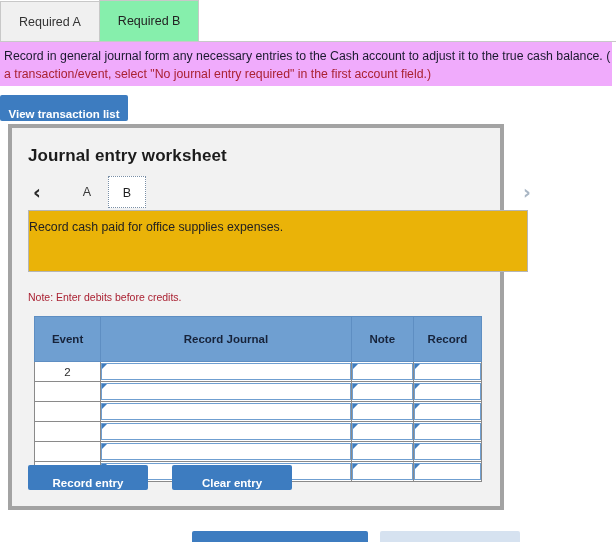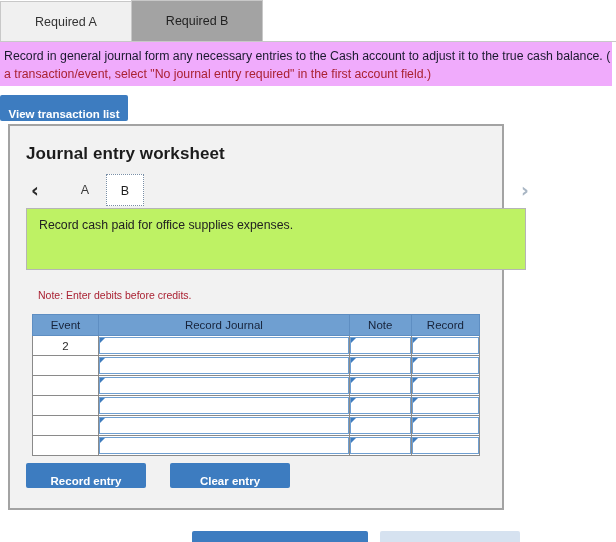--- a/index.html
+++ b/index.html
@@ -31,7 +31,7 @@
   .tab {
     height: 40px;
     line-height: 40px;
-    padding: 0 34px;
+    padding: 0 18px;
     font-size: 12.5px;
     color: #333333;
     border: 1px solid #c8c8c8;

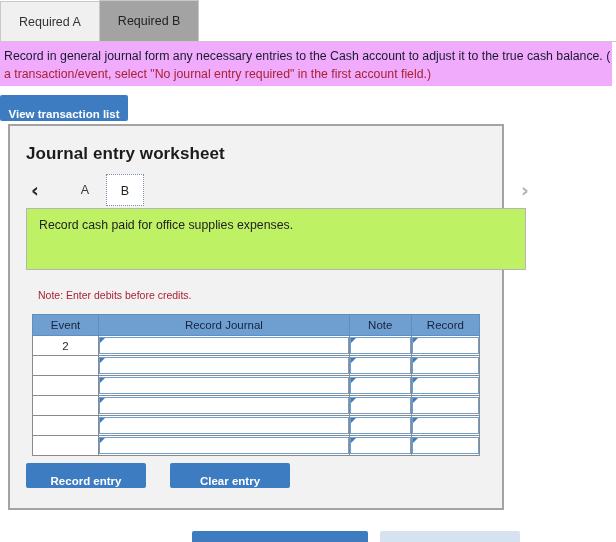--- a/index.html
+++ b/index.html
@@ -42,7 +42,7 @@
     white-space: nowrap;
   }
   .tab.active {
-    background: #a3a3a3;
+    background: #86efac;
     color: #222222;
     position: relative;
     z-index: 3;

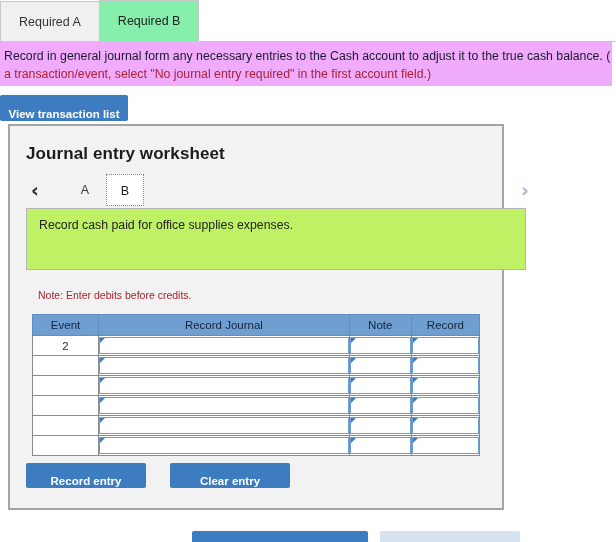--- a/index.html
+++ b/index.html
@@ -99,7 +99,7 @@
     width: 496px;
     height: 386px;
     background: #f2f2f2;
-    border: 2px solid #a3a3a3;
+    border: 4px solid #a3a3a3;
     box-sizing: border-box;
   }
   .panel-title {

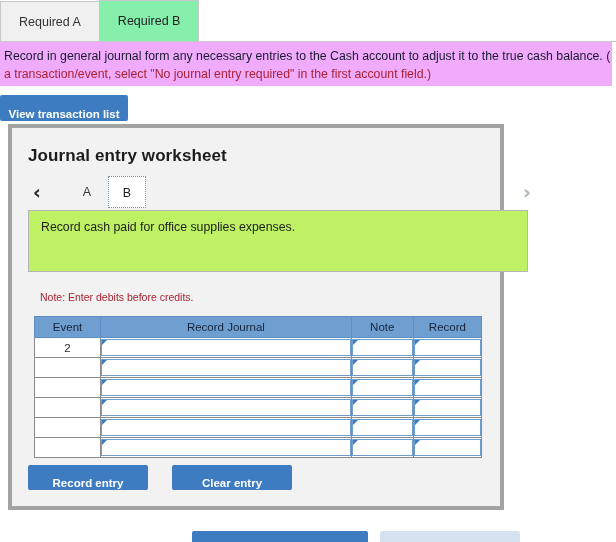--- a/index.html
+++ b/index.html
@@ -158,10 +158,10 @@
     left: 16px; top: 82px;
     width: 500px;
     height: 62px;
-    background: #bef264;
+    background: #eab308;
     border: 1px solid #b5b5b5;
     box-sizing: border-box;
-    padding: 9px 12px;
+    padding: 9px 0;
     font-size: 12.3px;
     color: #222222;
   }

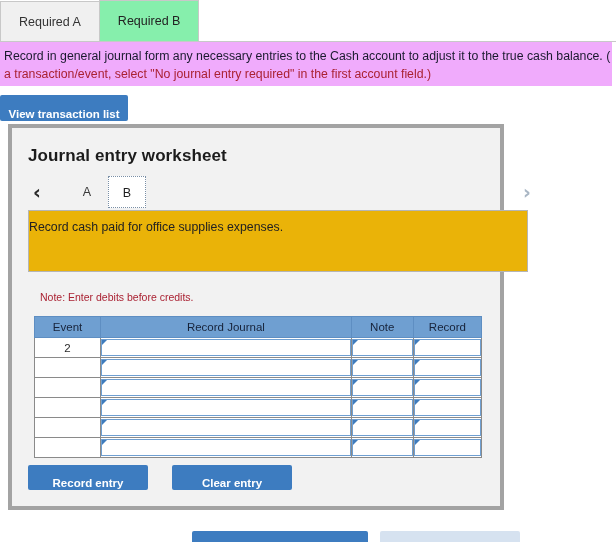--- a/index.html
+++ b/index.html
@@ -167,7 +167,7 @@
   }
   .note {
     position: absolute;
-    left: 28px; top: 163px;
+    left: 16px; top: 163px;
     font-size: 10.5px;
     color: #aa2233;
   }

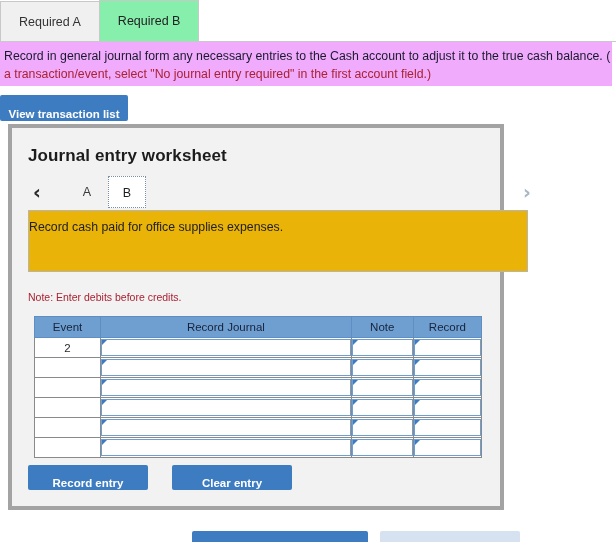--- a/index.html
+++ b/index.html
@@ -185,11 +185,11 @@
     background: #6f9fd1;
     color: #17233a;
     font-size: 11.5px;
-    font-weight: normal;
+    font-weight: bold;
     height: 20px;
     border: 1px solid #5e8ec2;
     text-align: center;
-    padding: 0;
+    padding: 12px;
   }
   .jtable td {
     height: 19px;

